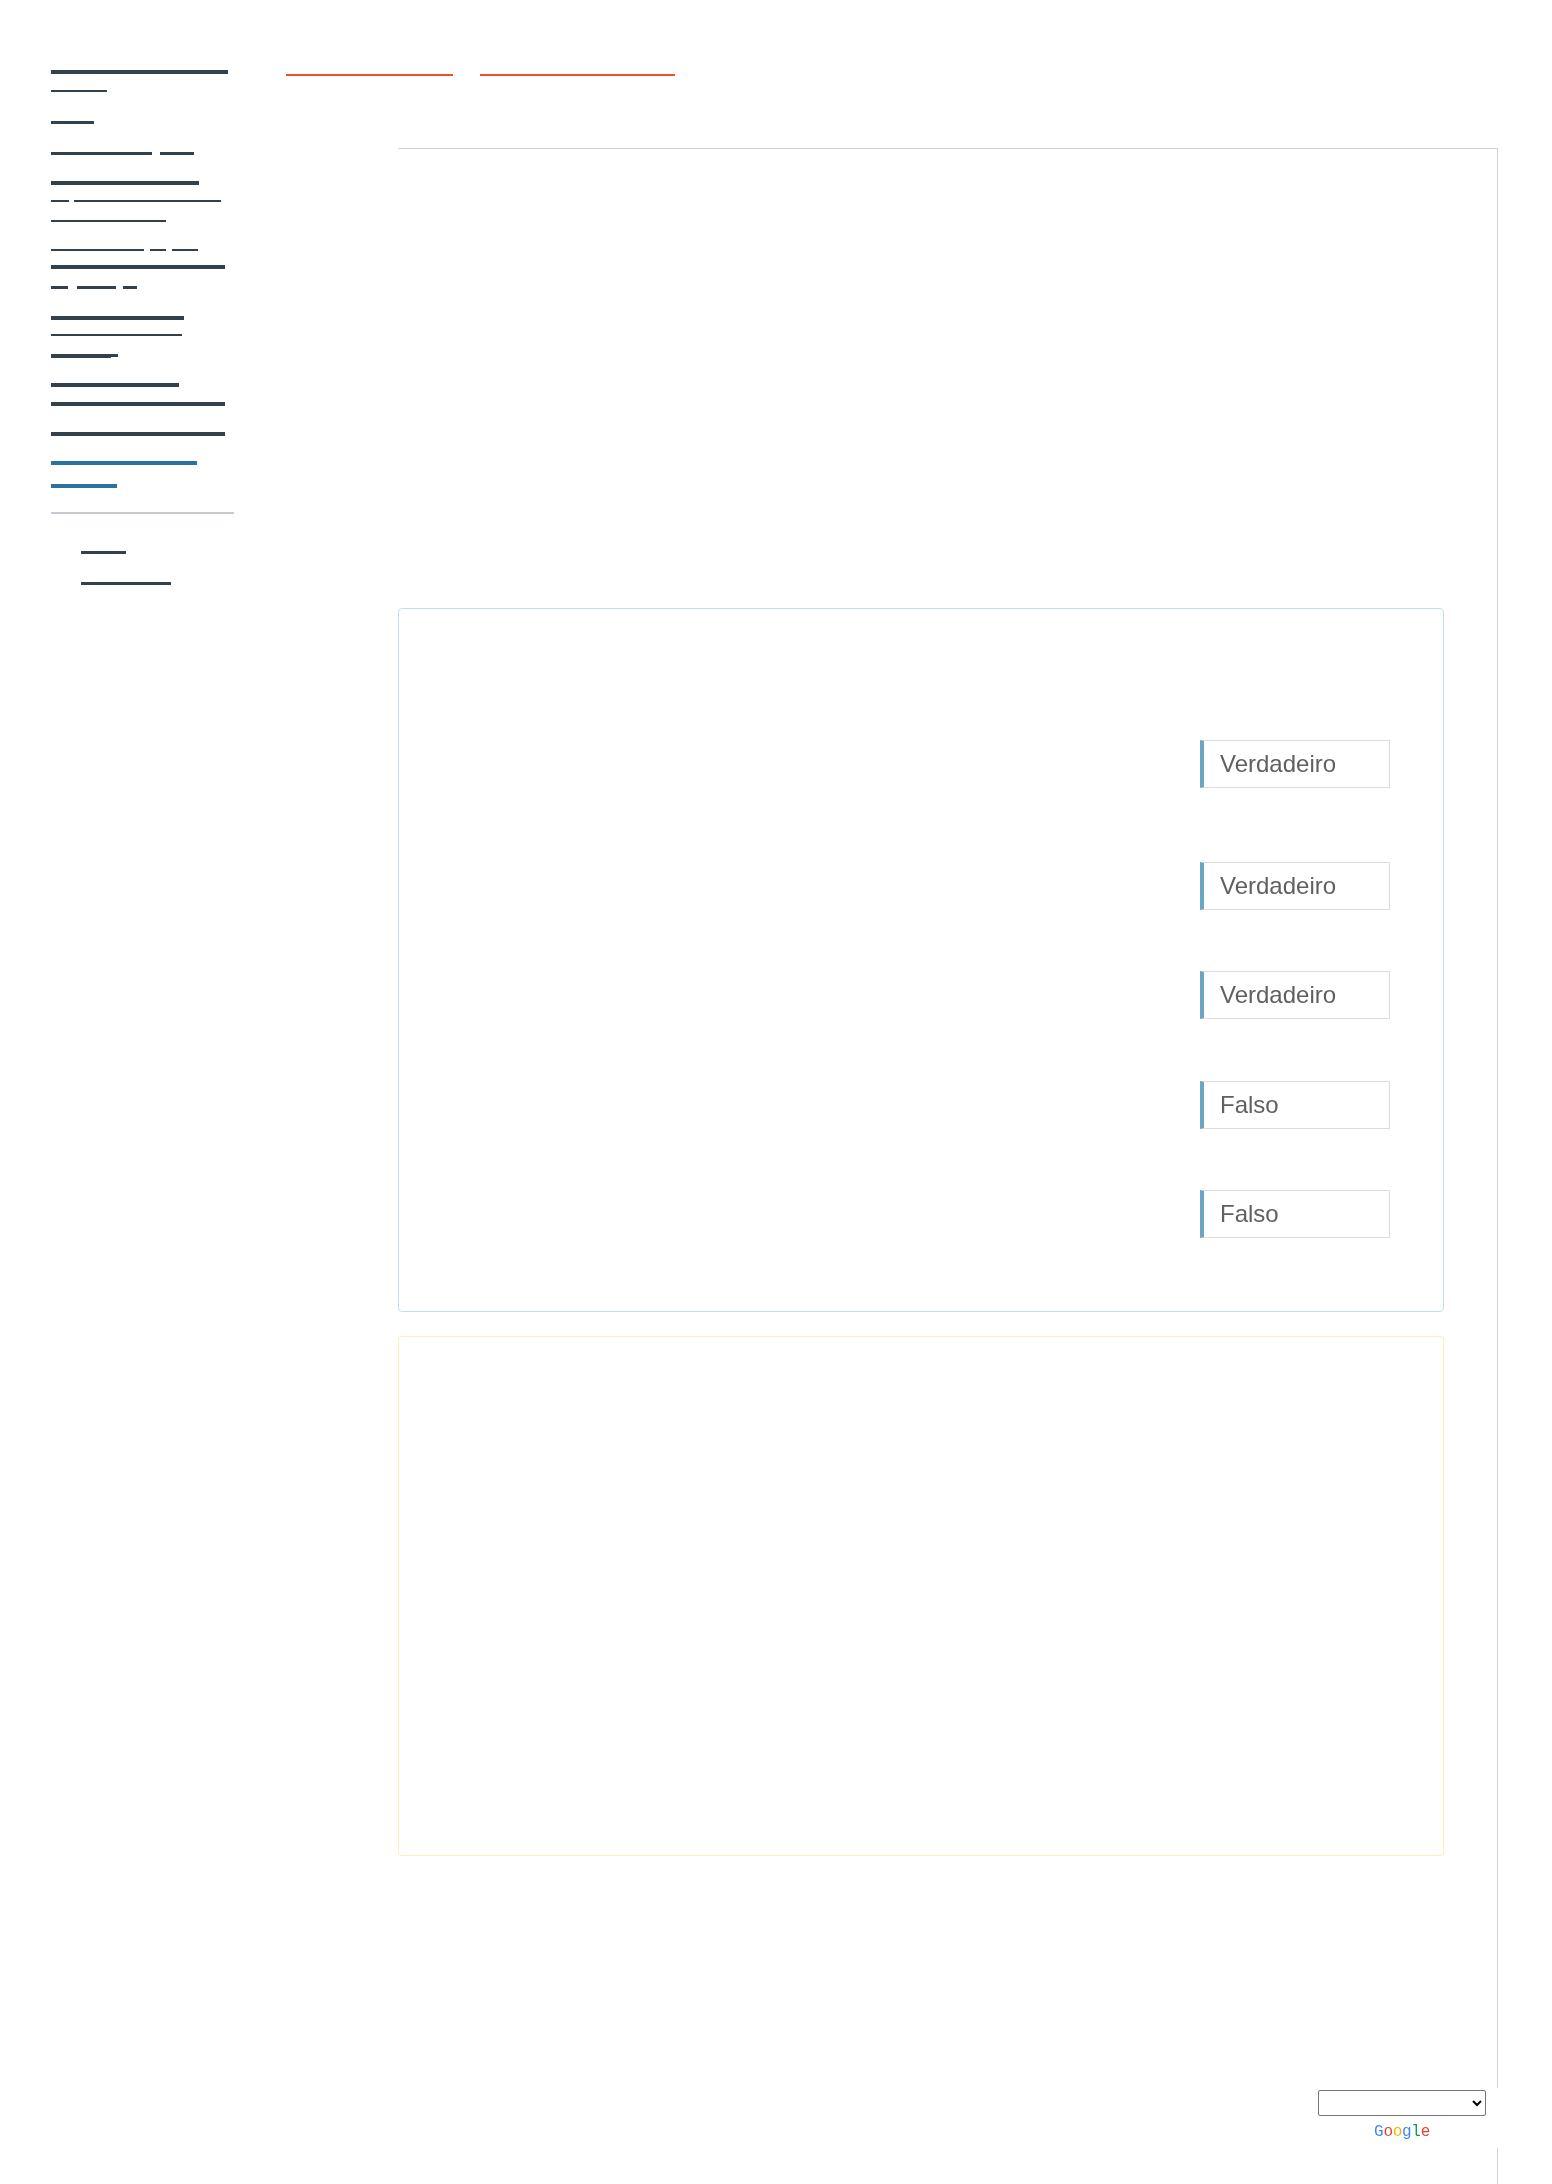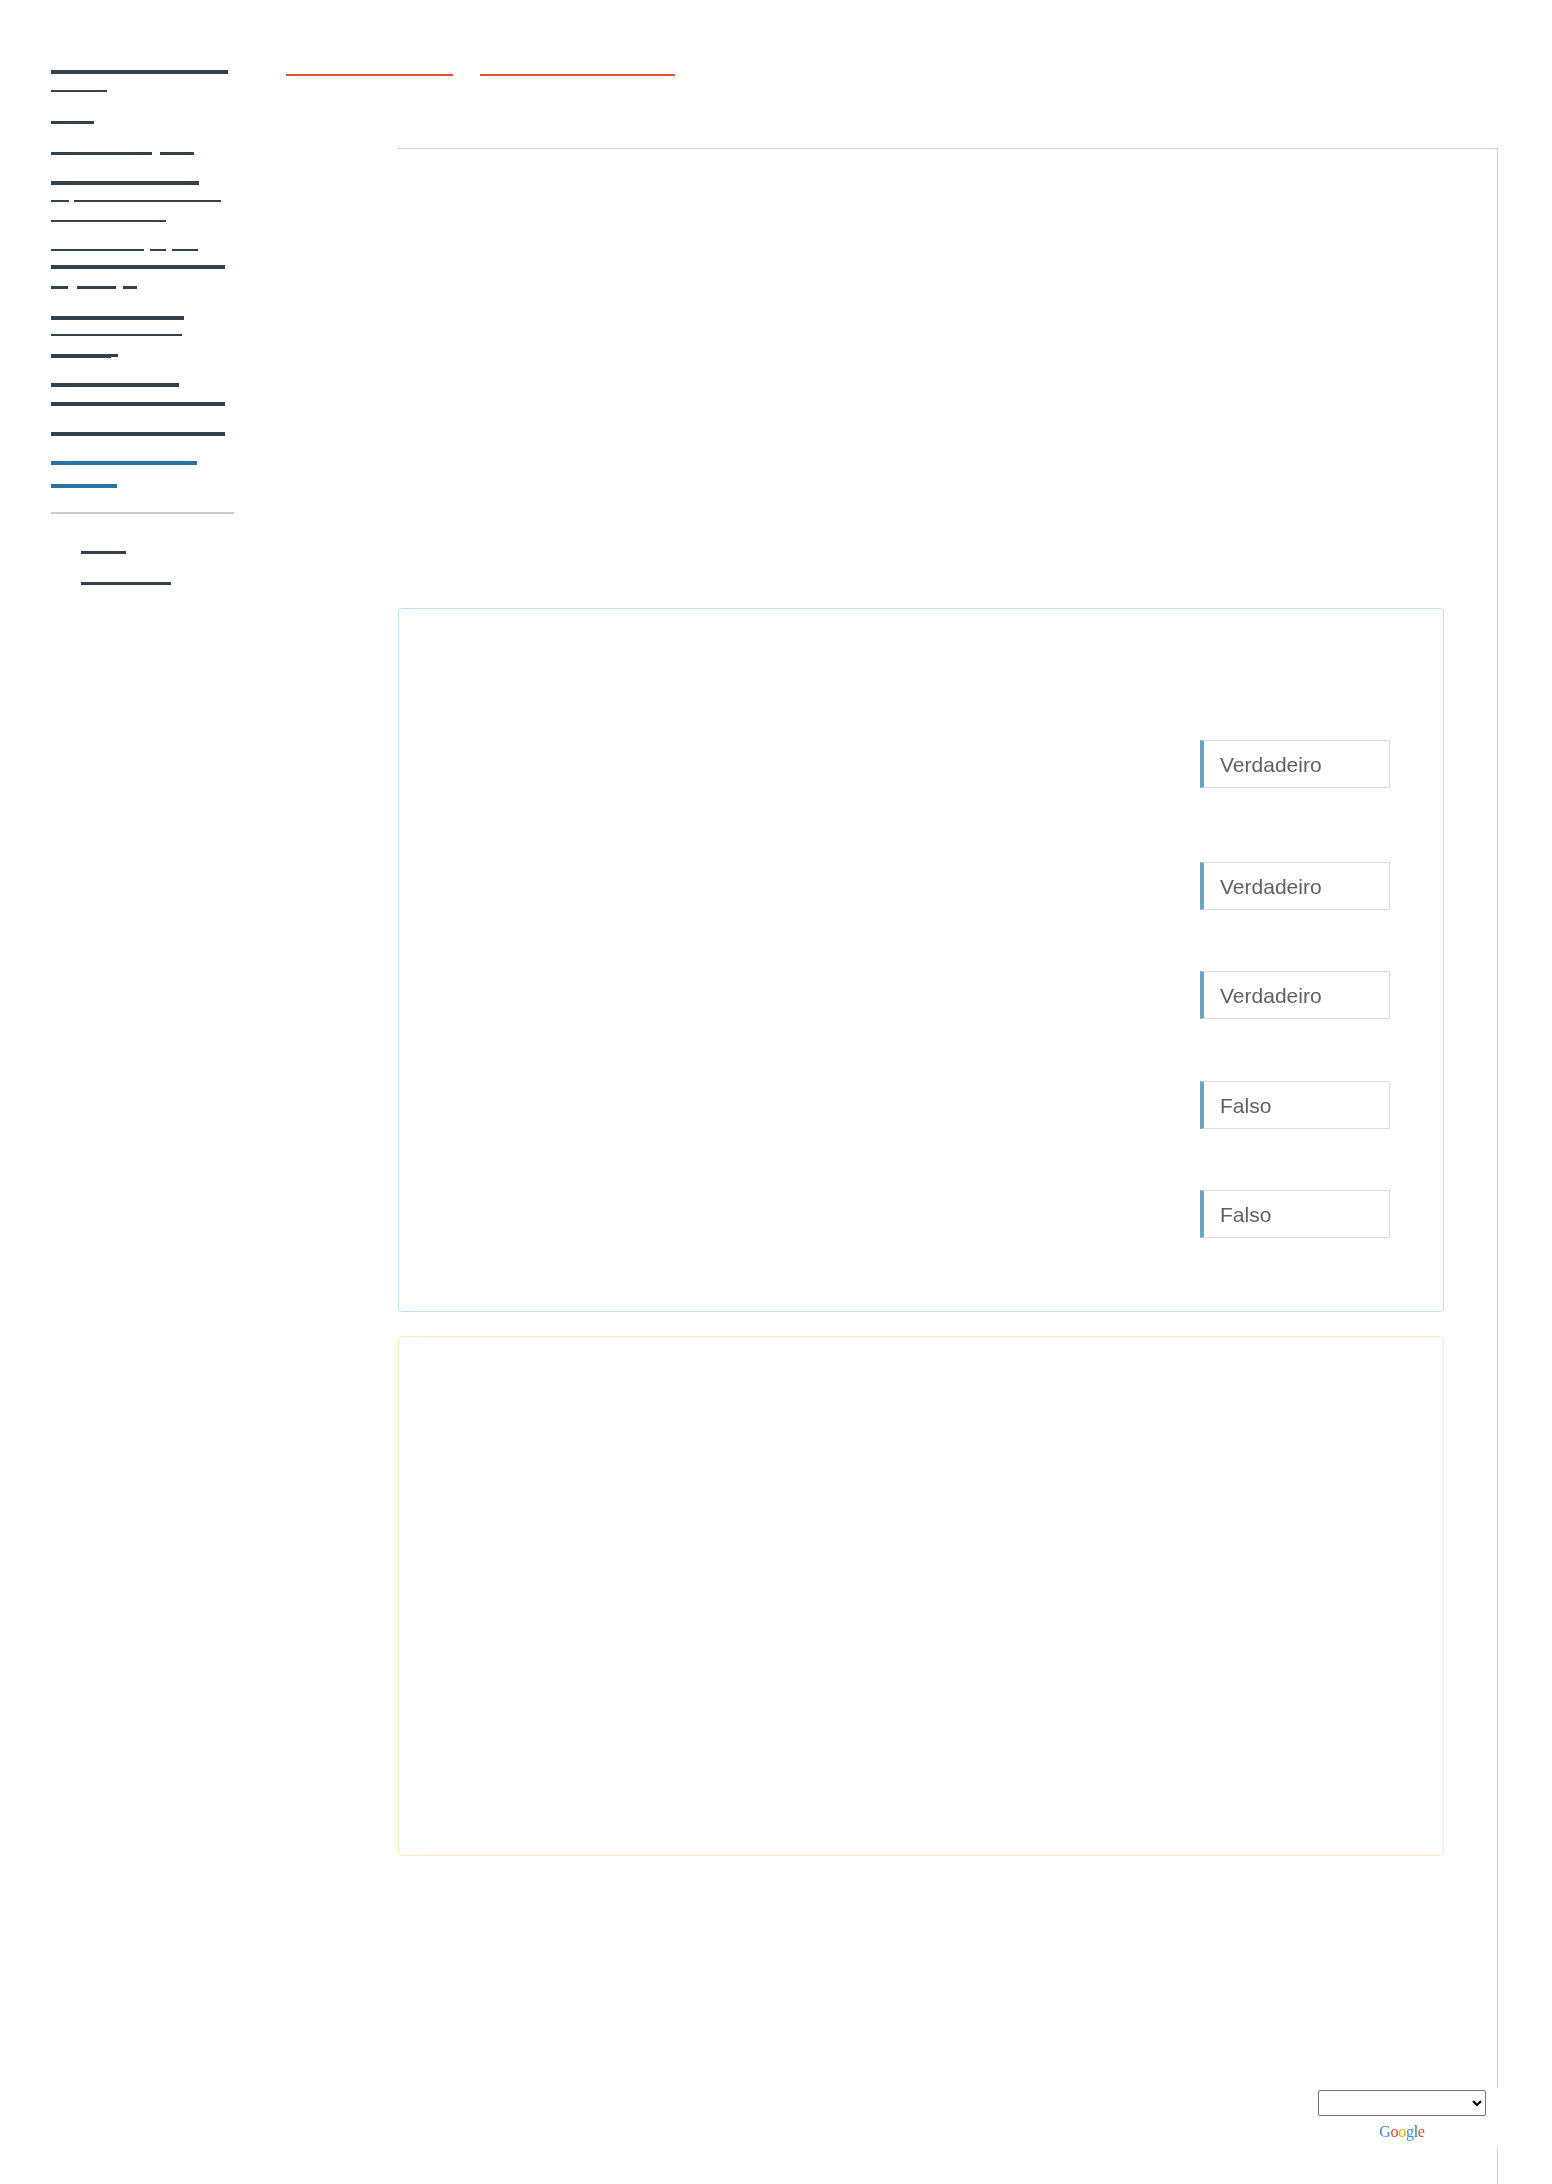--- a/index.html
+++ b/index.html
@@ -85,7 +85,7 @@
     display: flex;
     align-items: center;
     padding-left: 16px;
-    font-size: 21px;
+    font-size: 24px;
     color: #606060;
     font-family: "Liberation Sans", sans-serif;
     line-height: 1;

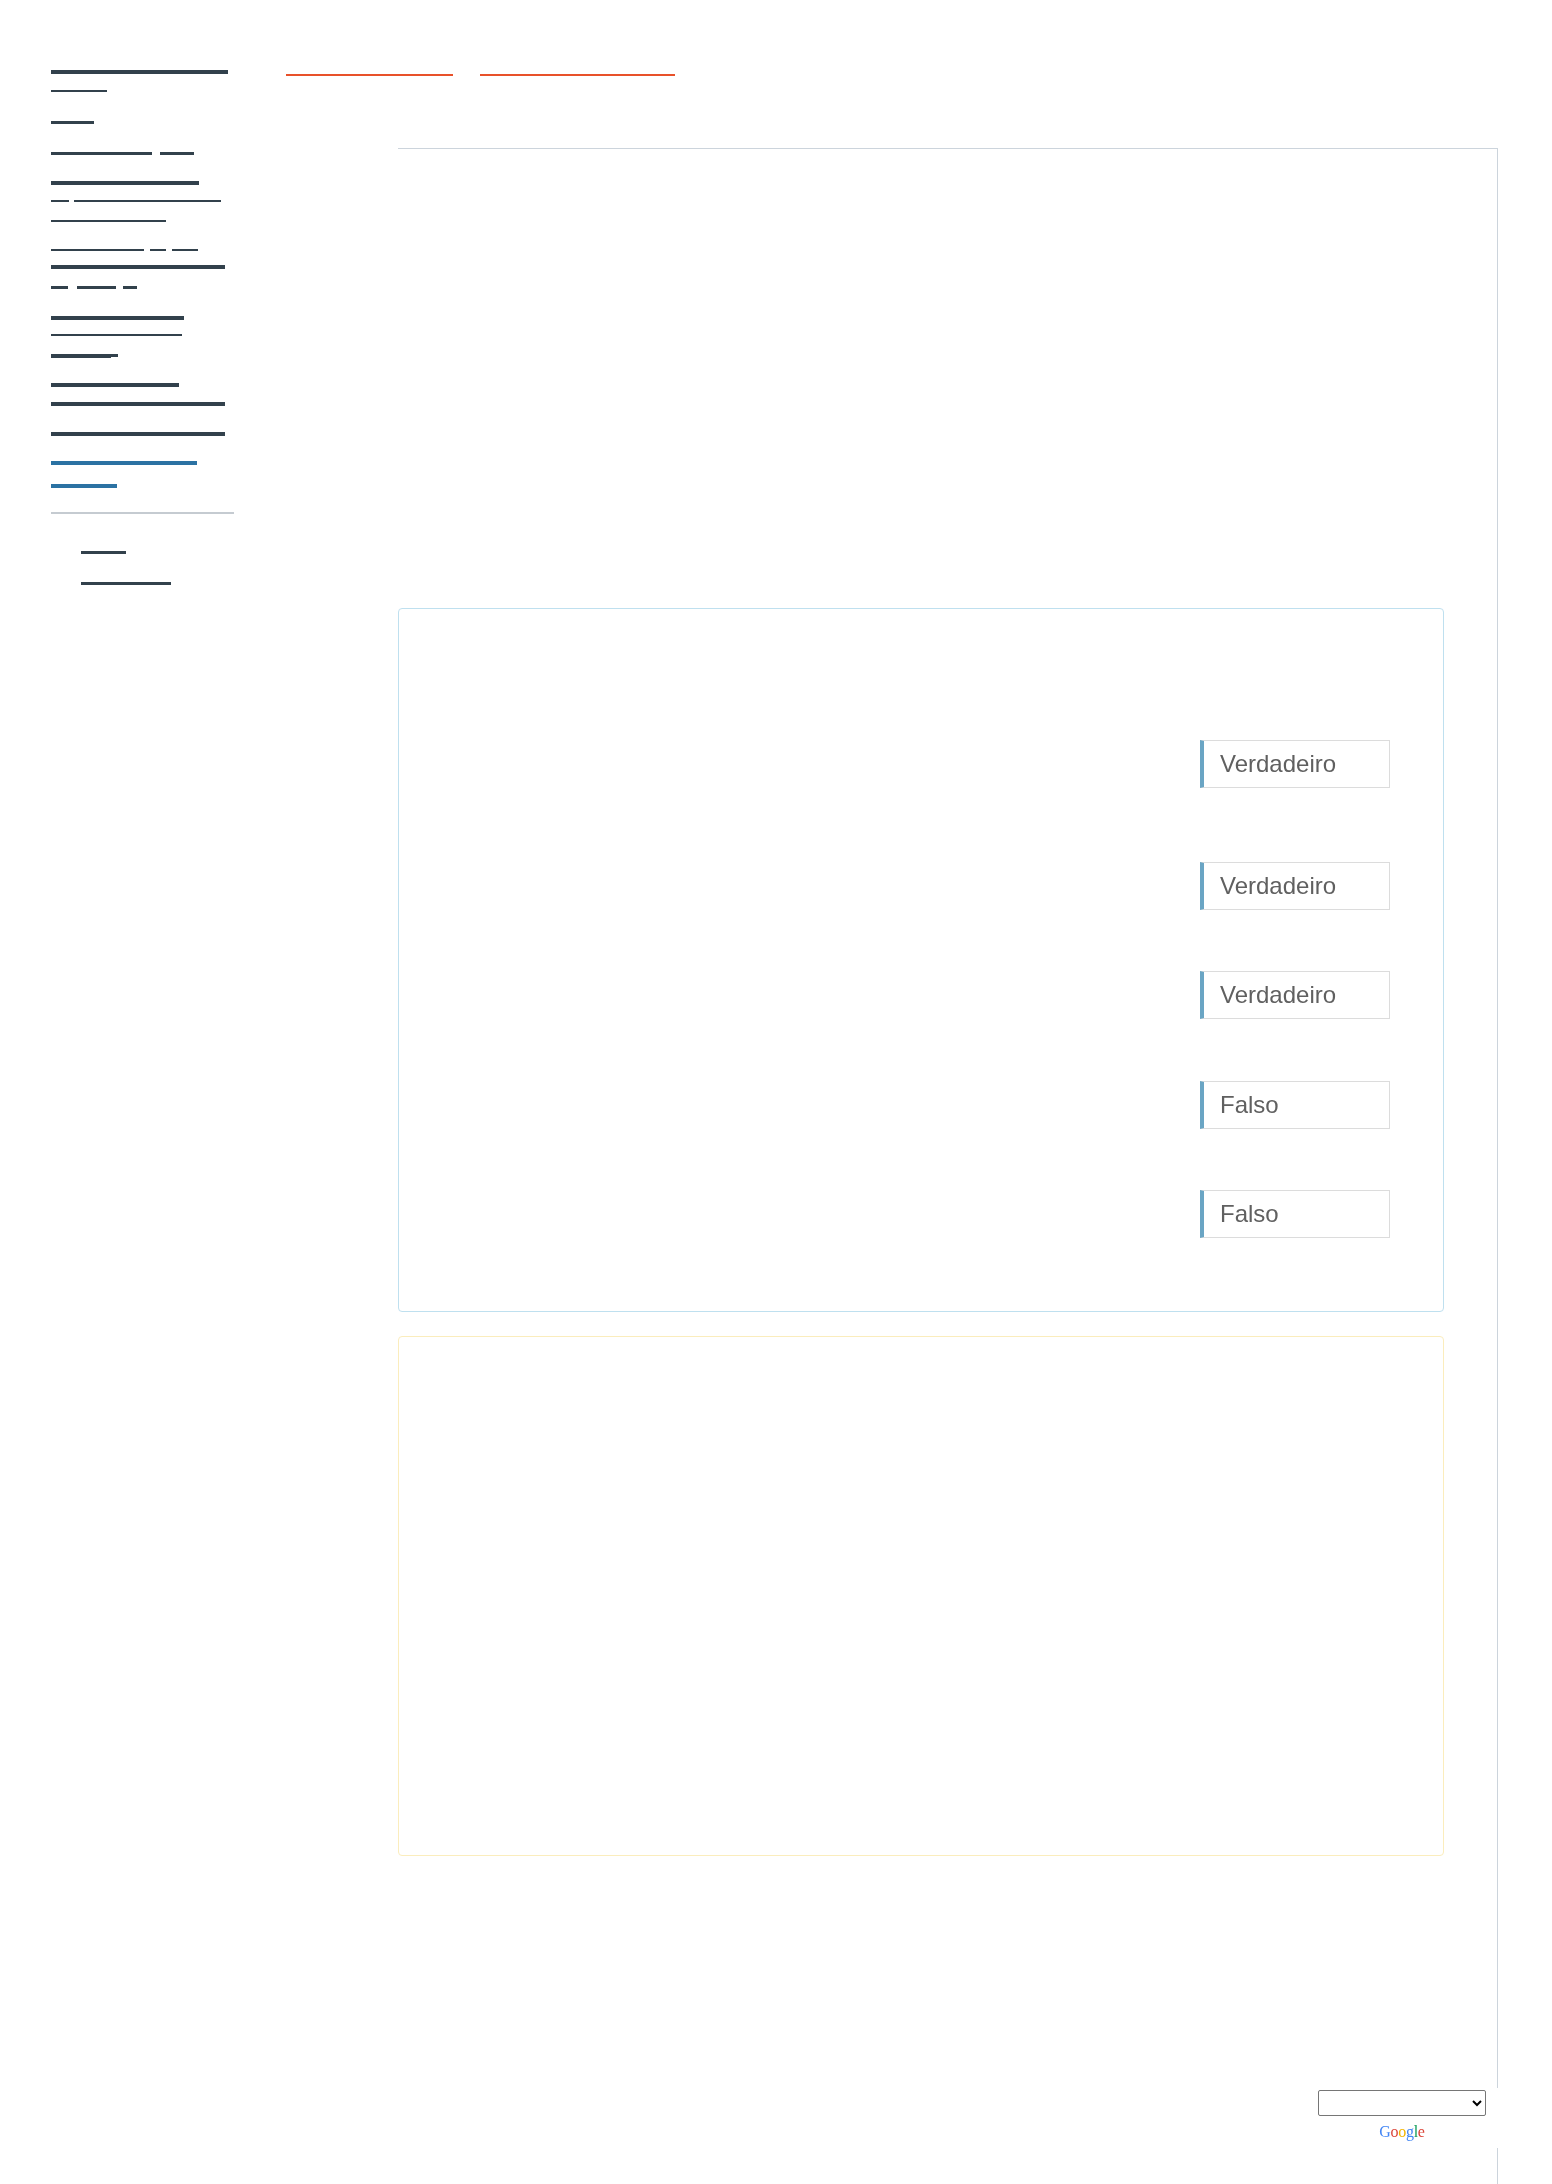--- a/index.html
+++ b/index.html
@@ -112,7 +112,7 @@
   #gt-logo {
     margin-top: 7px;
     text-align: center;
-    font-family: Liberation Serif, serif;
+    font-family: Liberation Mono, monospace;
     font-size: 16px;
     letter-spacing: -0.3px;
     font-weight: 400;

